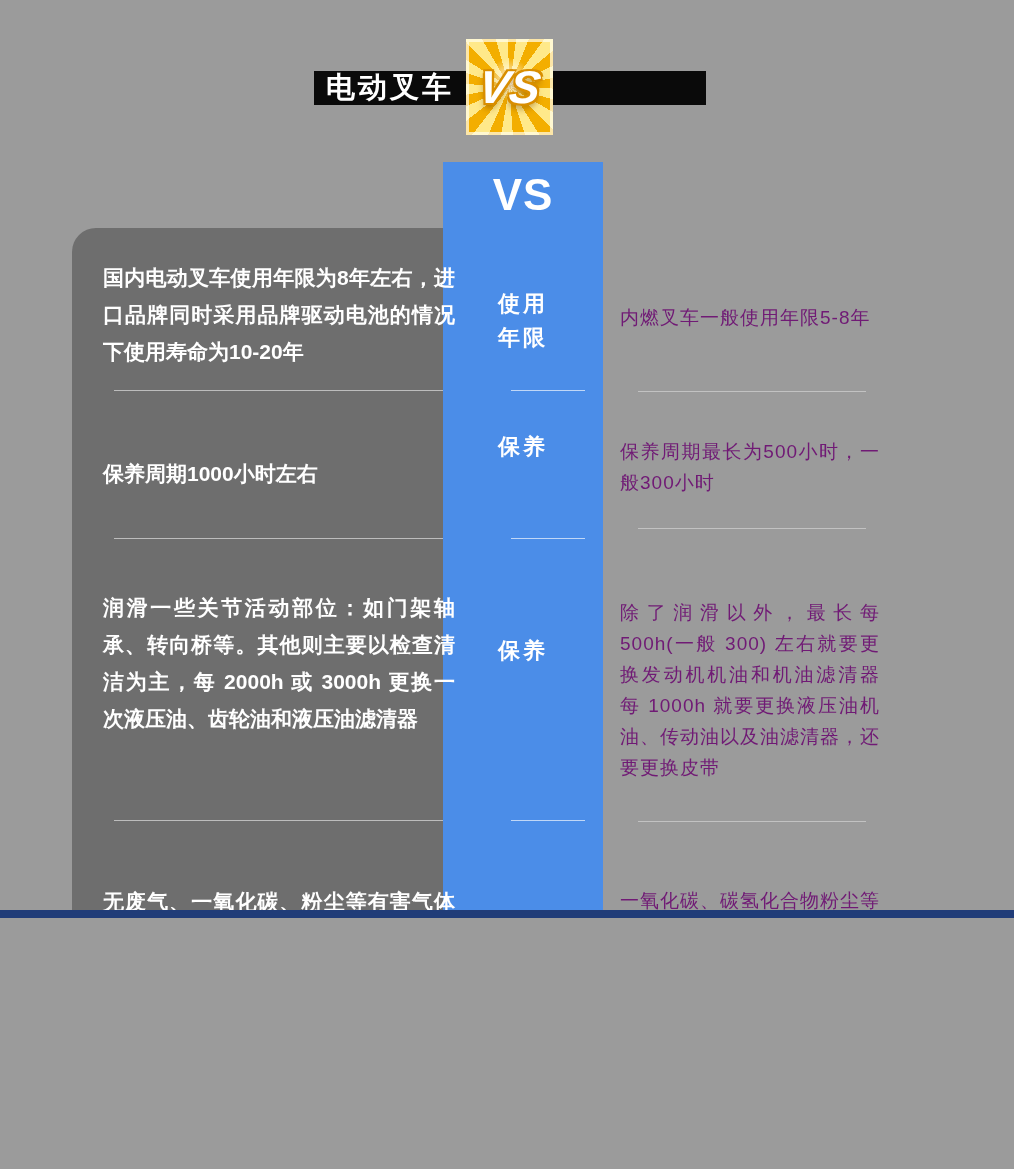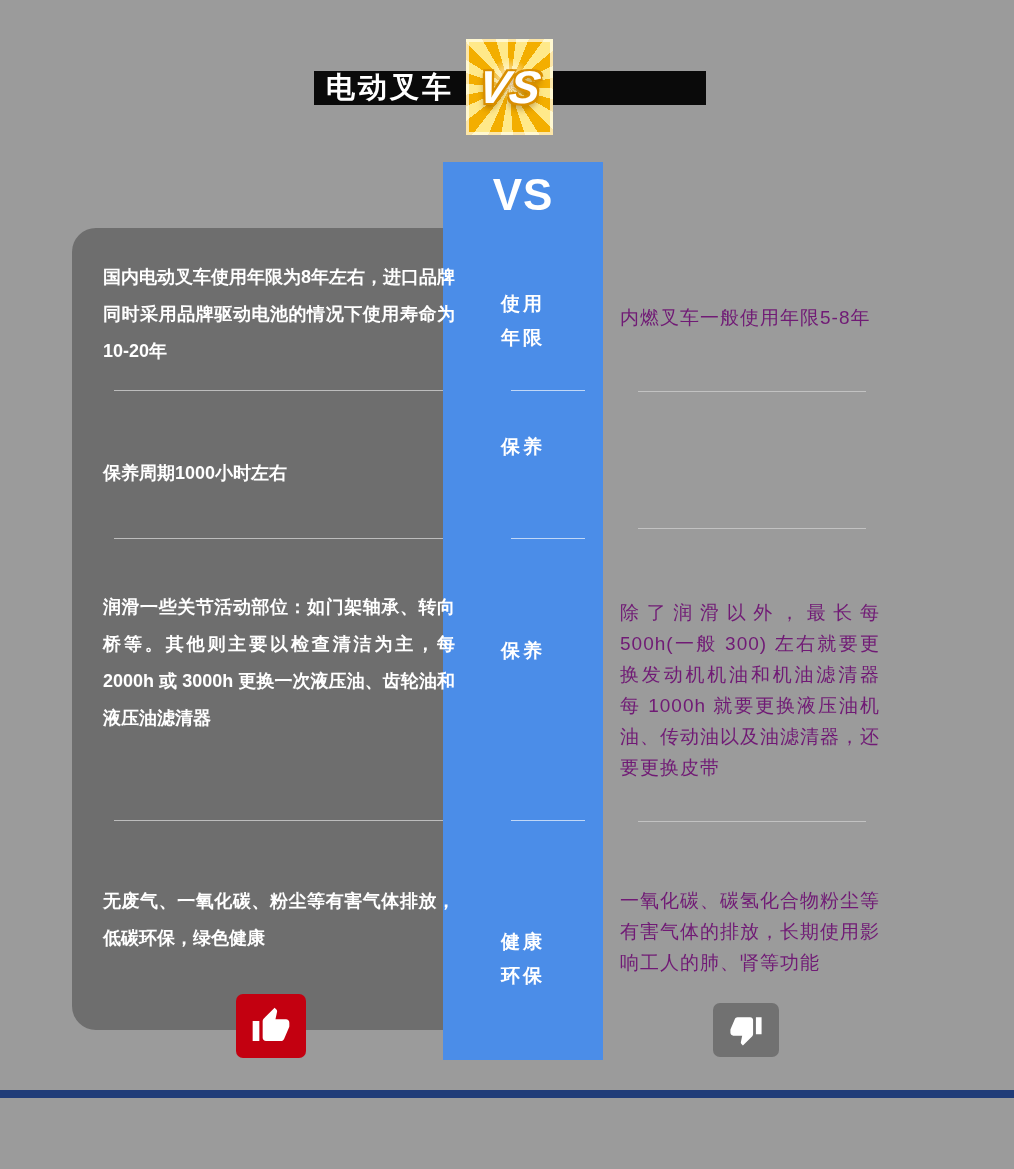--- a/index.html
+++ b/index.html
@@ -4,7 +4,7 @@
 <style>
   html,body{margin:0;padding:0;background:#9b9b9b;}
   .stage{
-    position:relative;width:1014px;height:1098px;margin:0 auto;
+    position:relative;width:1014px;height:918px;margin:0 auto;
     background:#9b9b9b;overflow:hidden;
     font-family:"Liberation Sans","DejaVu Sans",sans-serif;
   }

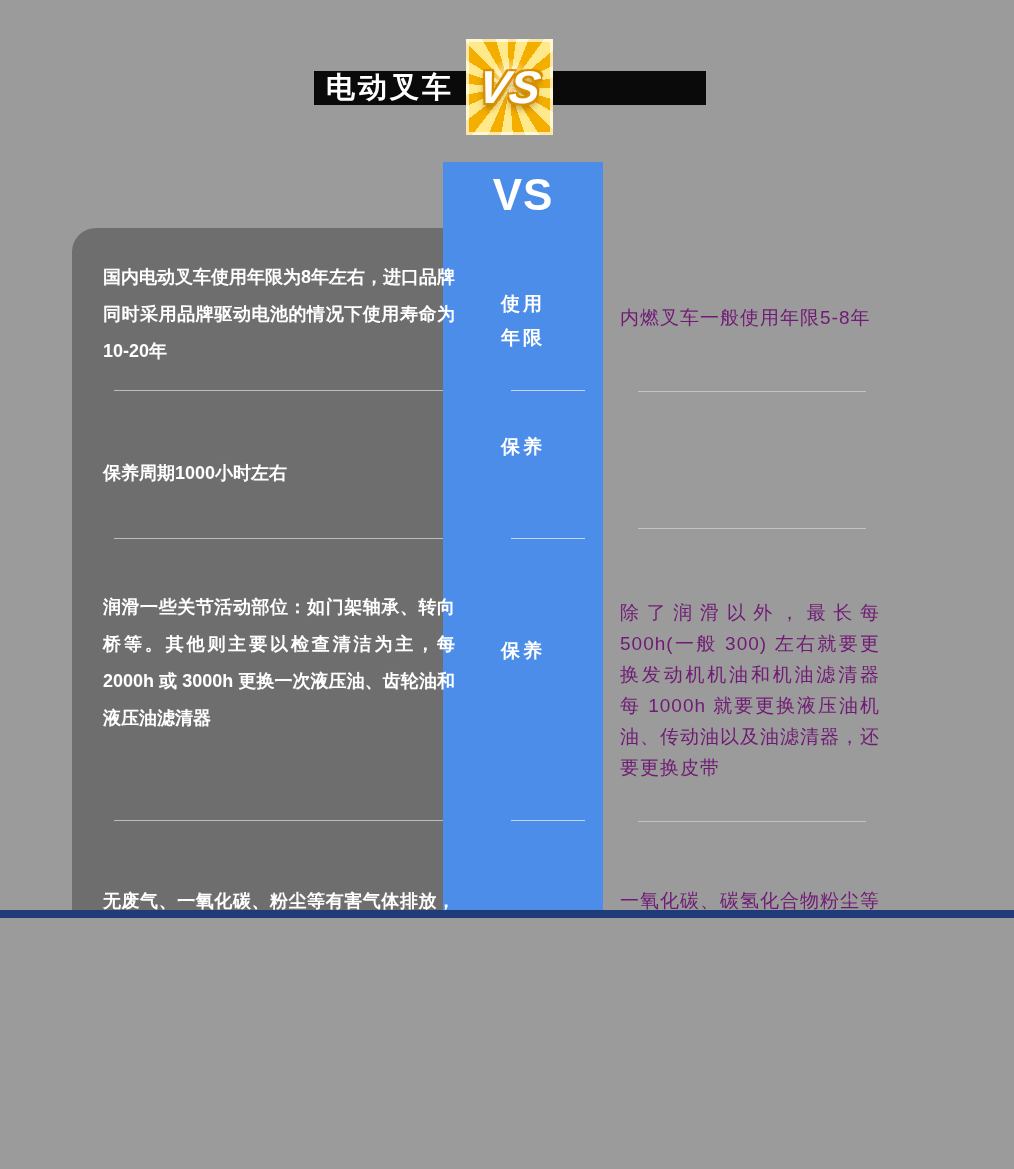--- a/index.html
+++ b/index.html
@@ -41,7 +41,7 @@
   
   .ltext{
     position:absolute;left:103px;width:352px;z-index:2;
-    color:#ffffff;font-size:18px;font-weight:bold;line-height:37px;text-align:justify;
+    color:#ffffff;font-size:21px;font-weight:bold;line-height:37px;text-align:justify;
   }
   .ltext.r1{top:259px;}
   .ltext.r2{top:455px;}

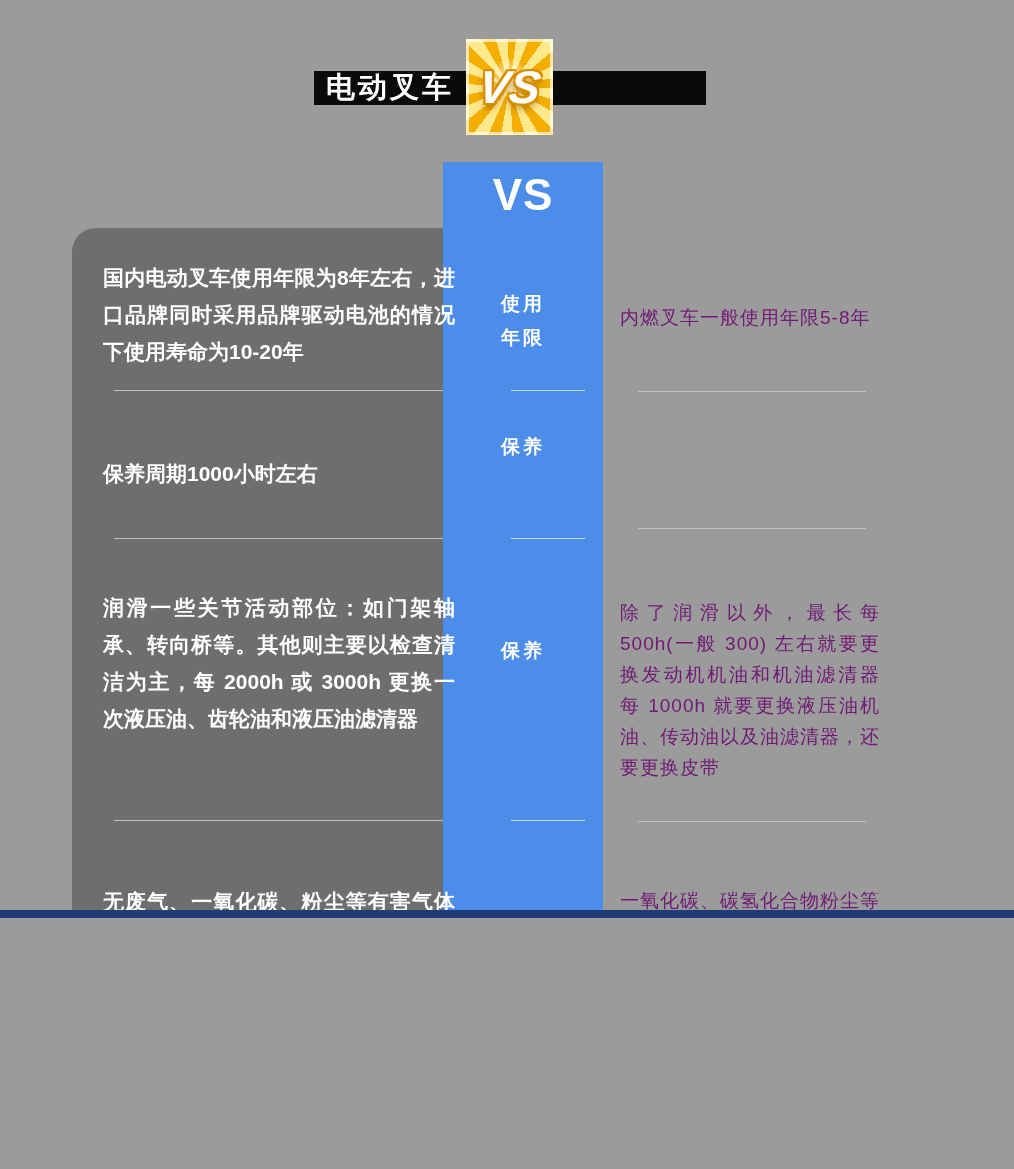--- a/index.html
+++ b/index.html
@@ -50,7 +50,7 @@
   
   .cat{
     position:absolute;left:443px;width:160px;z-index:3;text-align:center;
-    color:#fff;font-size:19px;font-weight:bold;line-height:34px;letter-spacing:3px;
+    color:#fff;font-size:22px;font-weight:bold;line-height:34px;letter-spacing:3px;
   }
   .cat span{display:block;}
   .cat.c1{top:287px;}

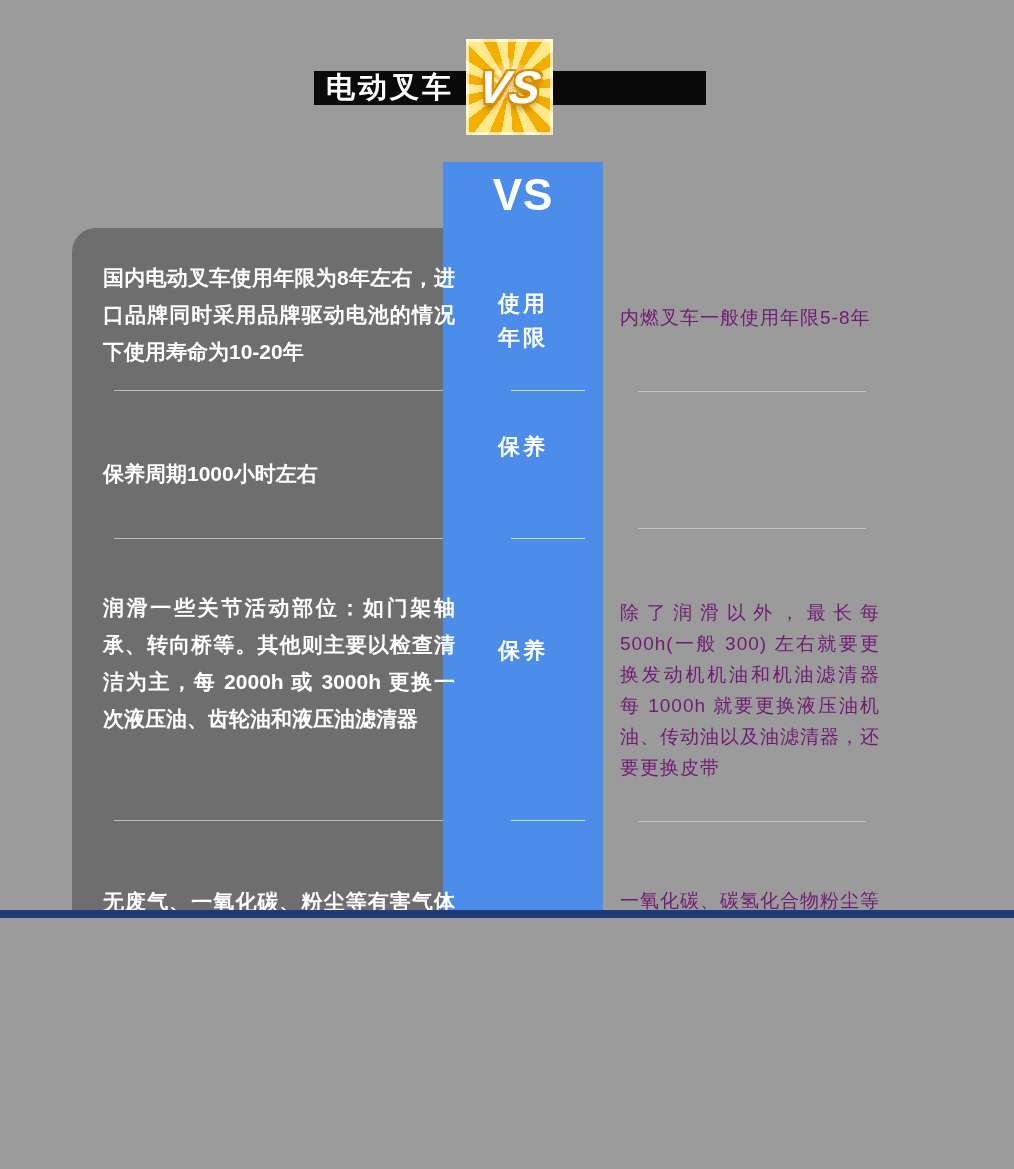--- a/index.html
+++ b/index.html
@@ -113,6 +113,7 @@
   <div class="cat c2">
     <span>保养</span>
   </div>
+  <div class="rtext r2">保养周期最长为500小时，一般300小时</div>
   <div class="div-left dl2"></div>
   <div class="div-blue db2"></div>
   <div class="div-right dr2"></div>

